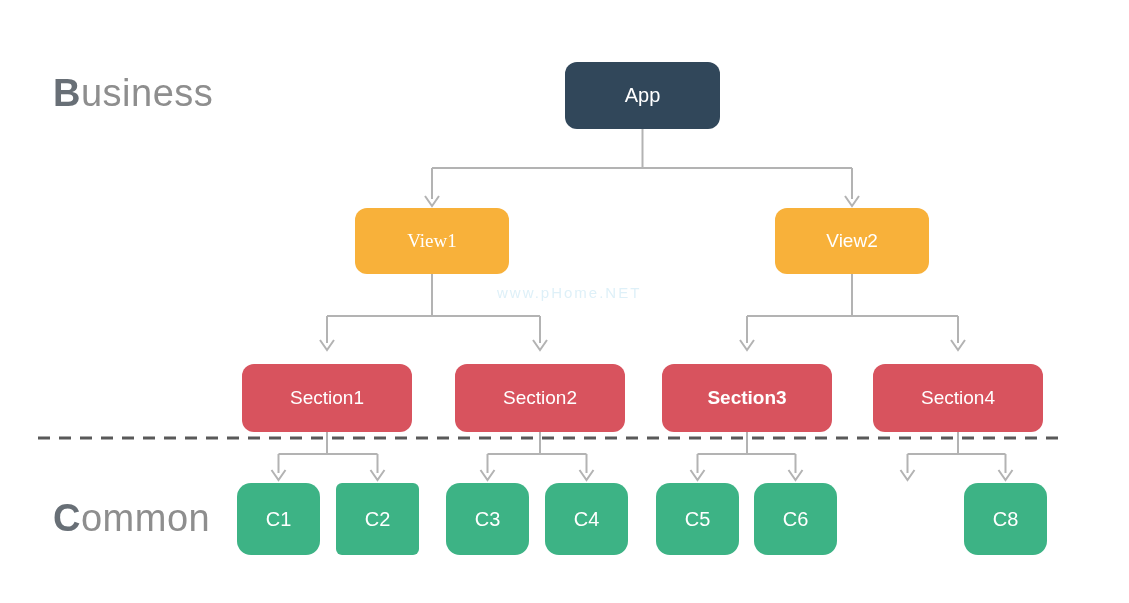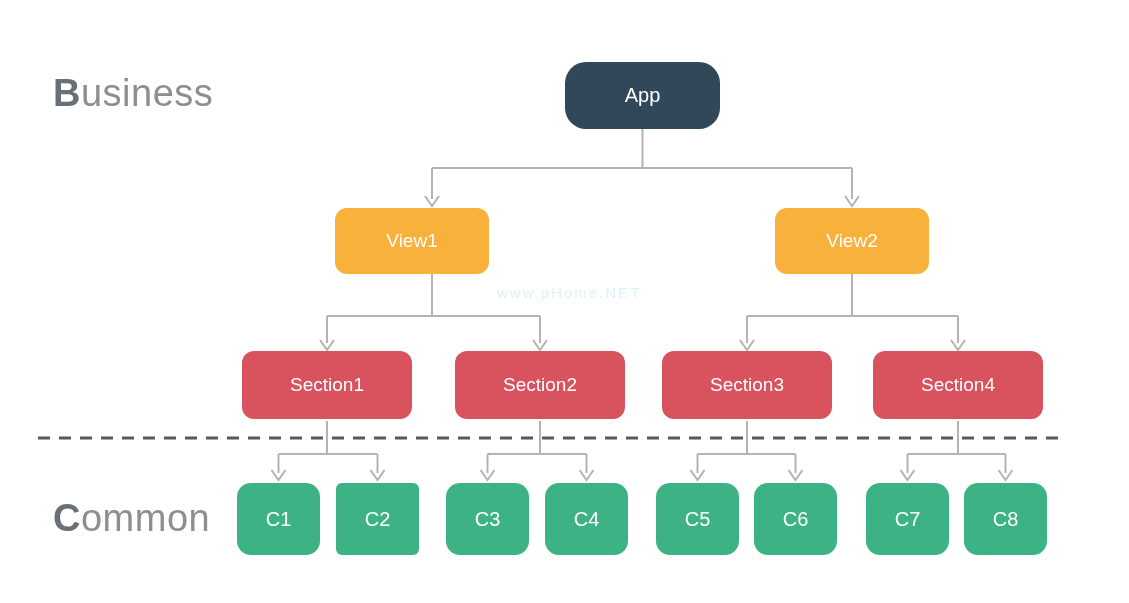--- a/index.html
+++ b/index.html
@@ -28,7 +28,7 @@
   }
   .node-app {
     left: 565px; top: 62px; width: 155px; height: 67px;
-    background: #31475a; border-radius: 21px; font-size: 20px;
+    background: #31475a; border-radius: 12px; font-size: 20px;
   }
   .node-view {
     top: 208px; width: 154px; height: 66px;

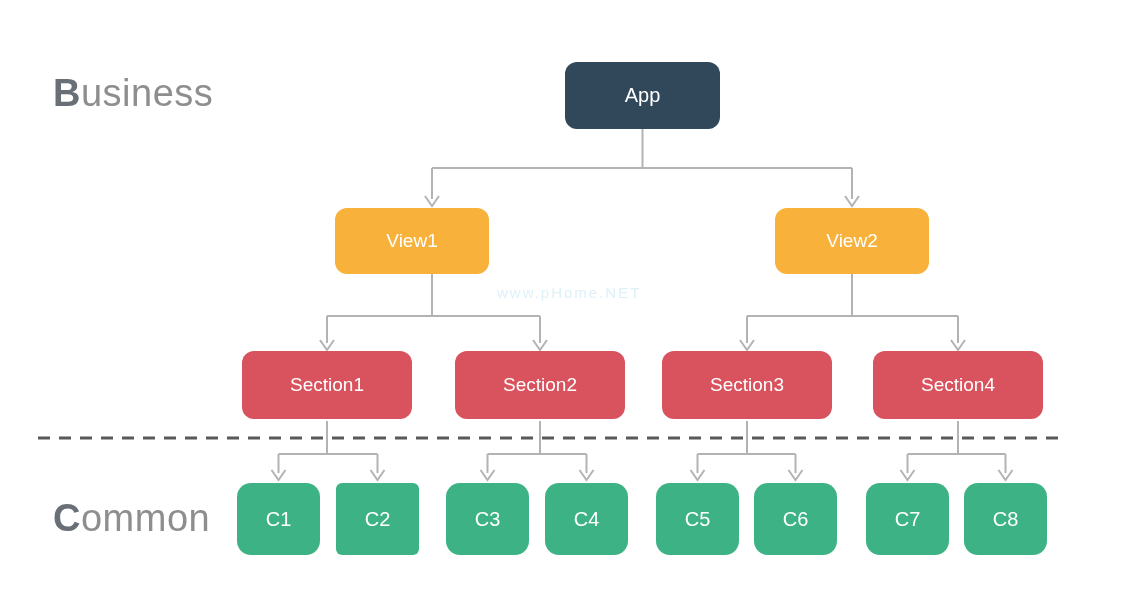--- a/index.html
+++ b/index.html
@@ -34,7 +34,7 @@
     top: 208px; width: 154px; height: 66px;
     background: #f8b13a; border-radius: 12px; font-size: 19px;
   }
-  #view1 { left: 335px; }
+  #view1 { left: 355px; font-family: Liberation Serif, serif; }
   #view2 { left: 775px; }
   .node-section {
     top: 351px; width: 170px; height: 68px;

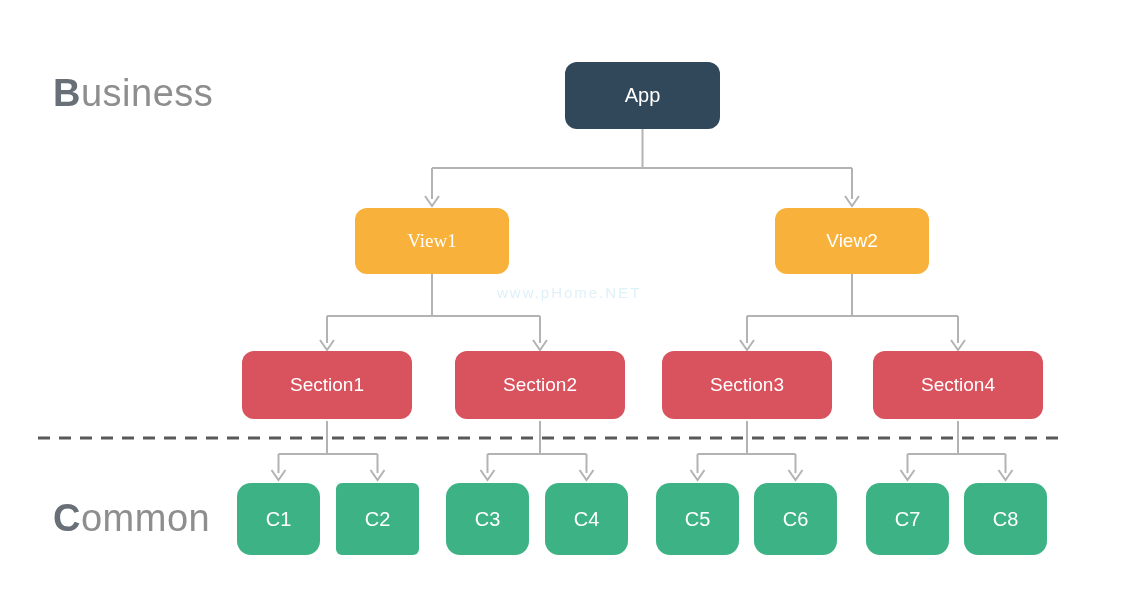--- a/index.html
+++ b/index.html
@@ -37,7 +37,7 @@
   #view1 { left: 355px; font-family: Liberation Serif, serif; }
   #view2 { left: 775px; }
   .node-section {
-    top: 351px; width: 170px; height: 68px;
+    top: 364px; width: 170px; height: 68px;
     background: #d8535e; border-radius: 12px; font-size: 19px;
   }
   #sec1 { left: 242px; }

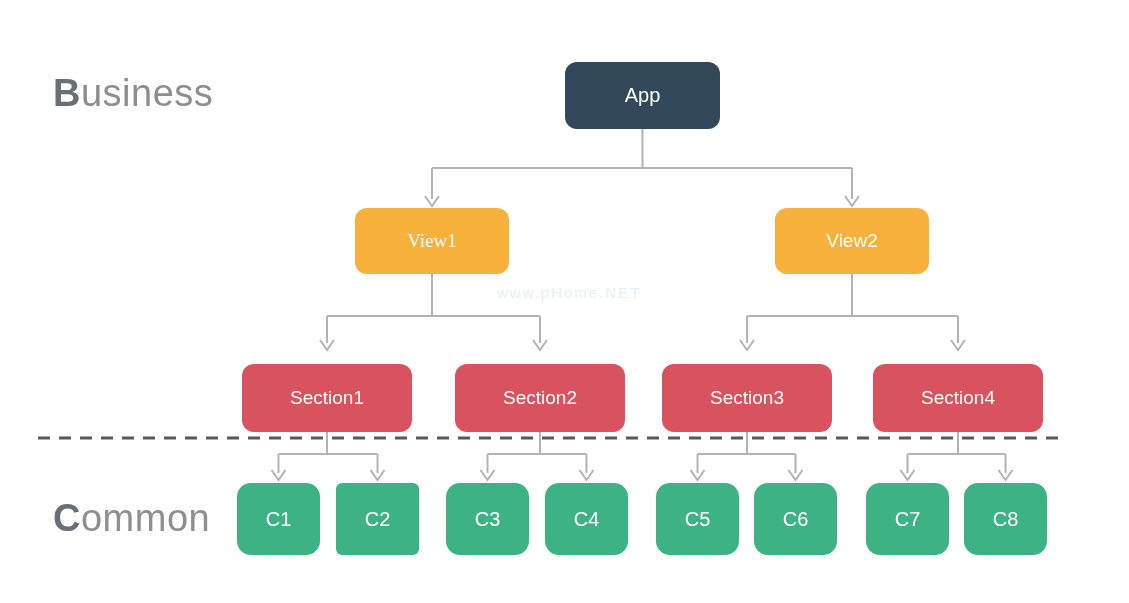--- a/index.html
+++ b/index.html
@@ -42,7 +42,7 @@
   }
   #sec1 { left: 242px; }
   #sec2 { left: 455px; }
-  #sec3 { left: 662px; }
+  #sec3 { left: 662px; font-weight: bold; }
   #sec4 { left: 873px; text-align: center; }
   .node-comp {
     top: 483px; width: 83px; height: 72px;

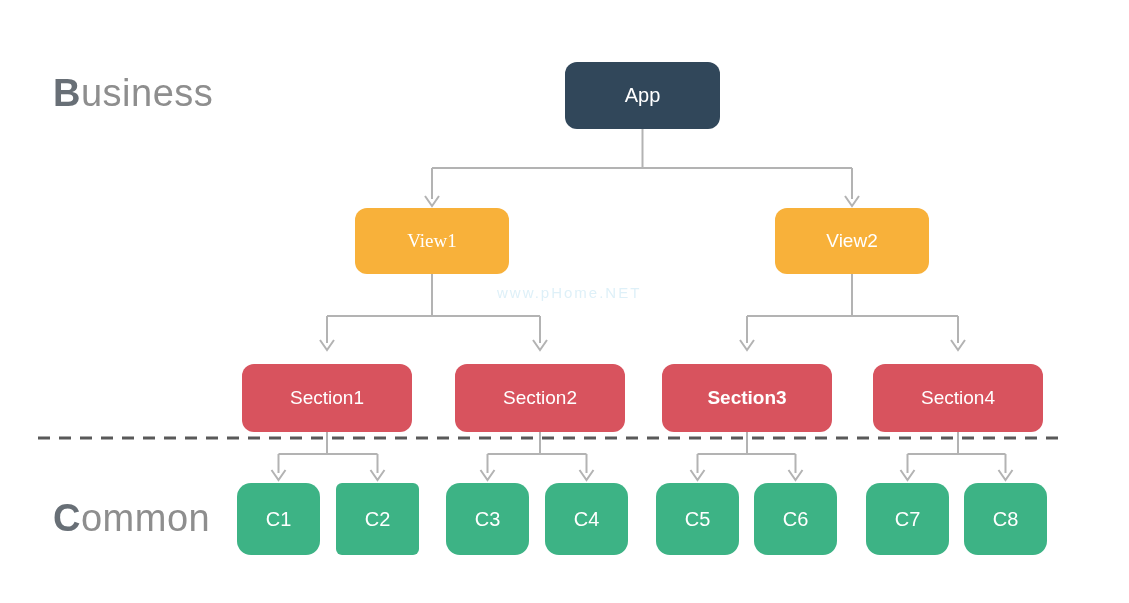--- a/index.html
+++ b/index.html
@@ -157,7 +157,6 @@
   <div class="node node-comp" id="c4">C4</div>
   <div class="node node-comp" id="c5">C5</div>
   <div class="node node-comp" id="c6">C6</div>
-  <div class="node node-comp" id="c7">C7</div>
   <div class="node node-comp" id="c8">C8</div>
 
 </div>

